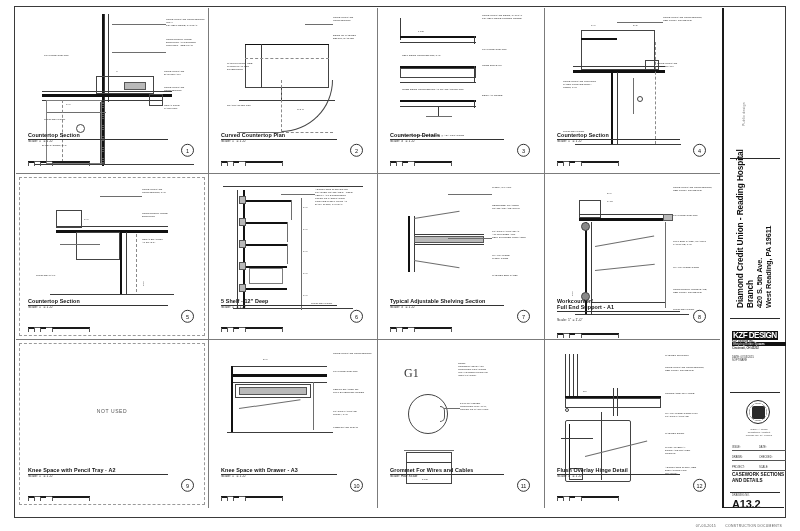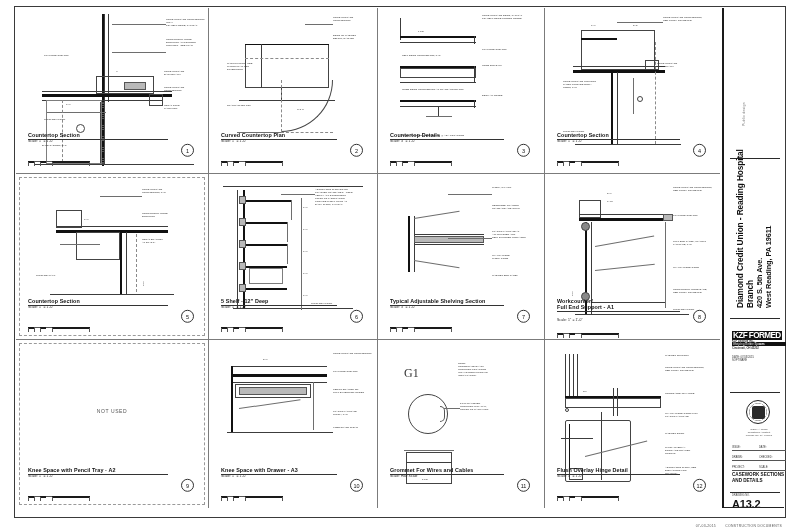--- a/index.html
+++ b/index.html
@@ -762,7 +762,7 @@
       <div class="tsep" style="top:310px;"></div>
 
       <div class="firm-logo">
-        <span class="fl-main">KZF FORMED</span>
+        <span class="fl-main">KZF DESIGN</span>
         <span class="fl-sub">Shaping Better Spaces</span>
       </div>
 

